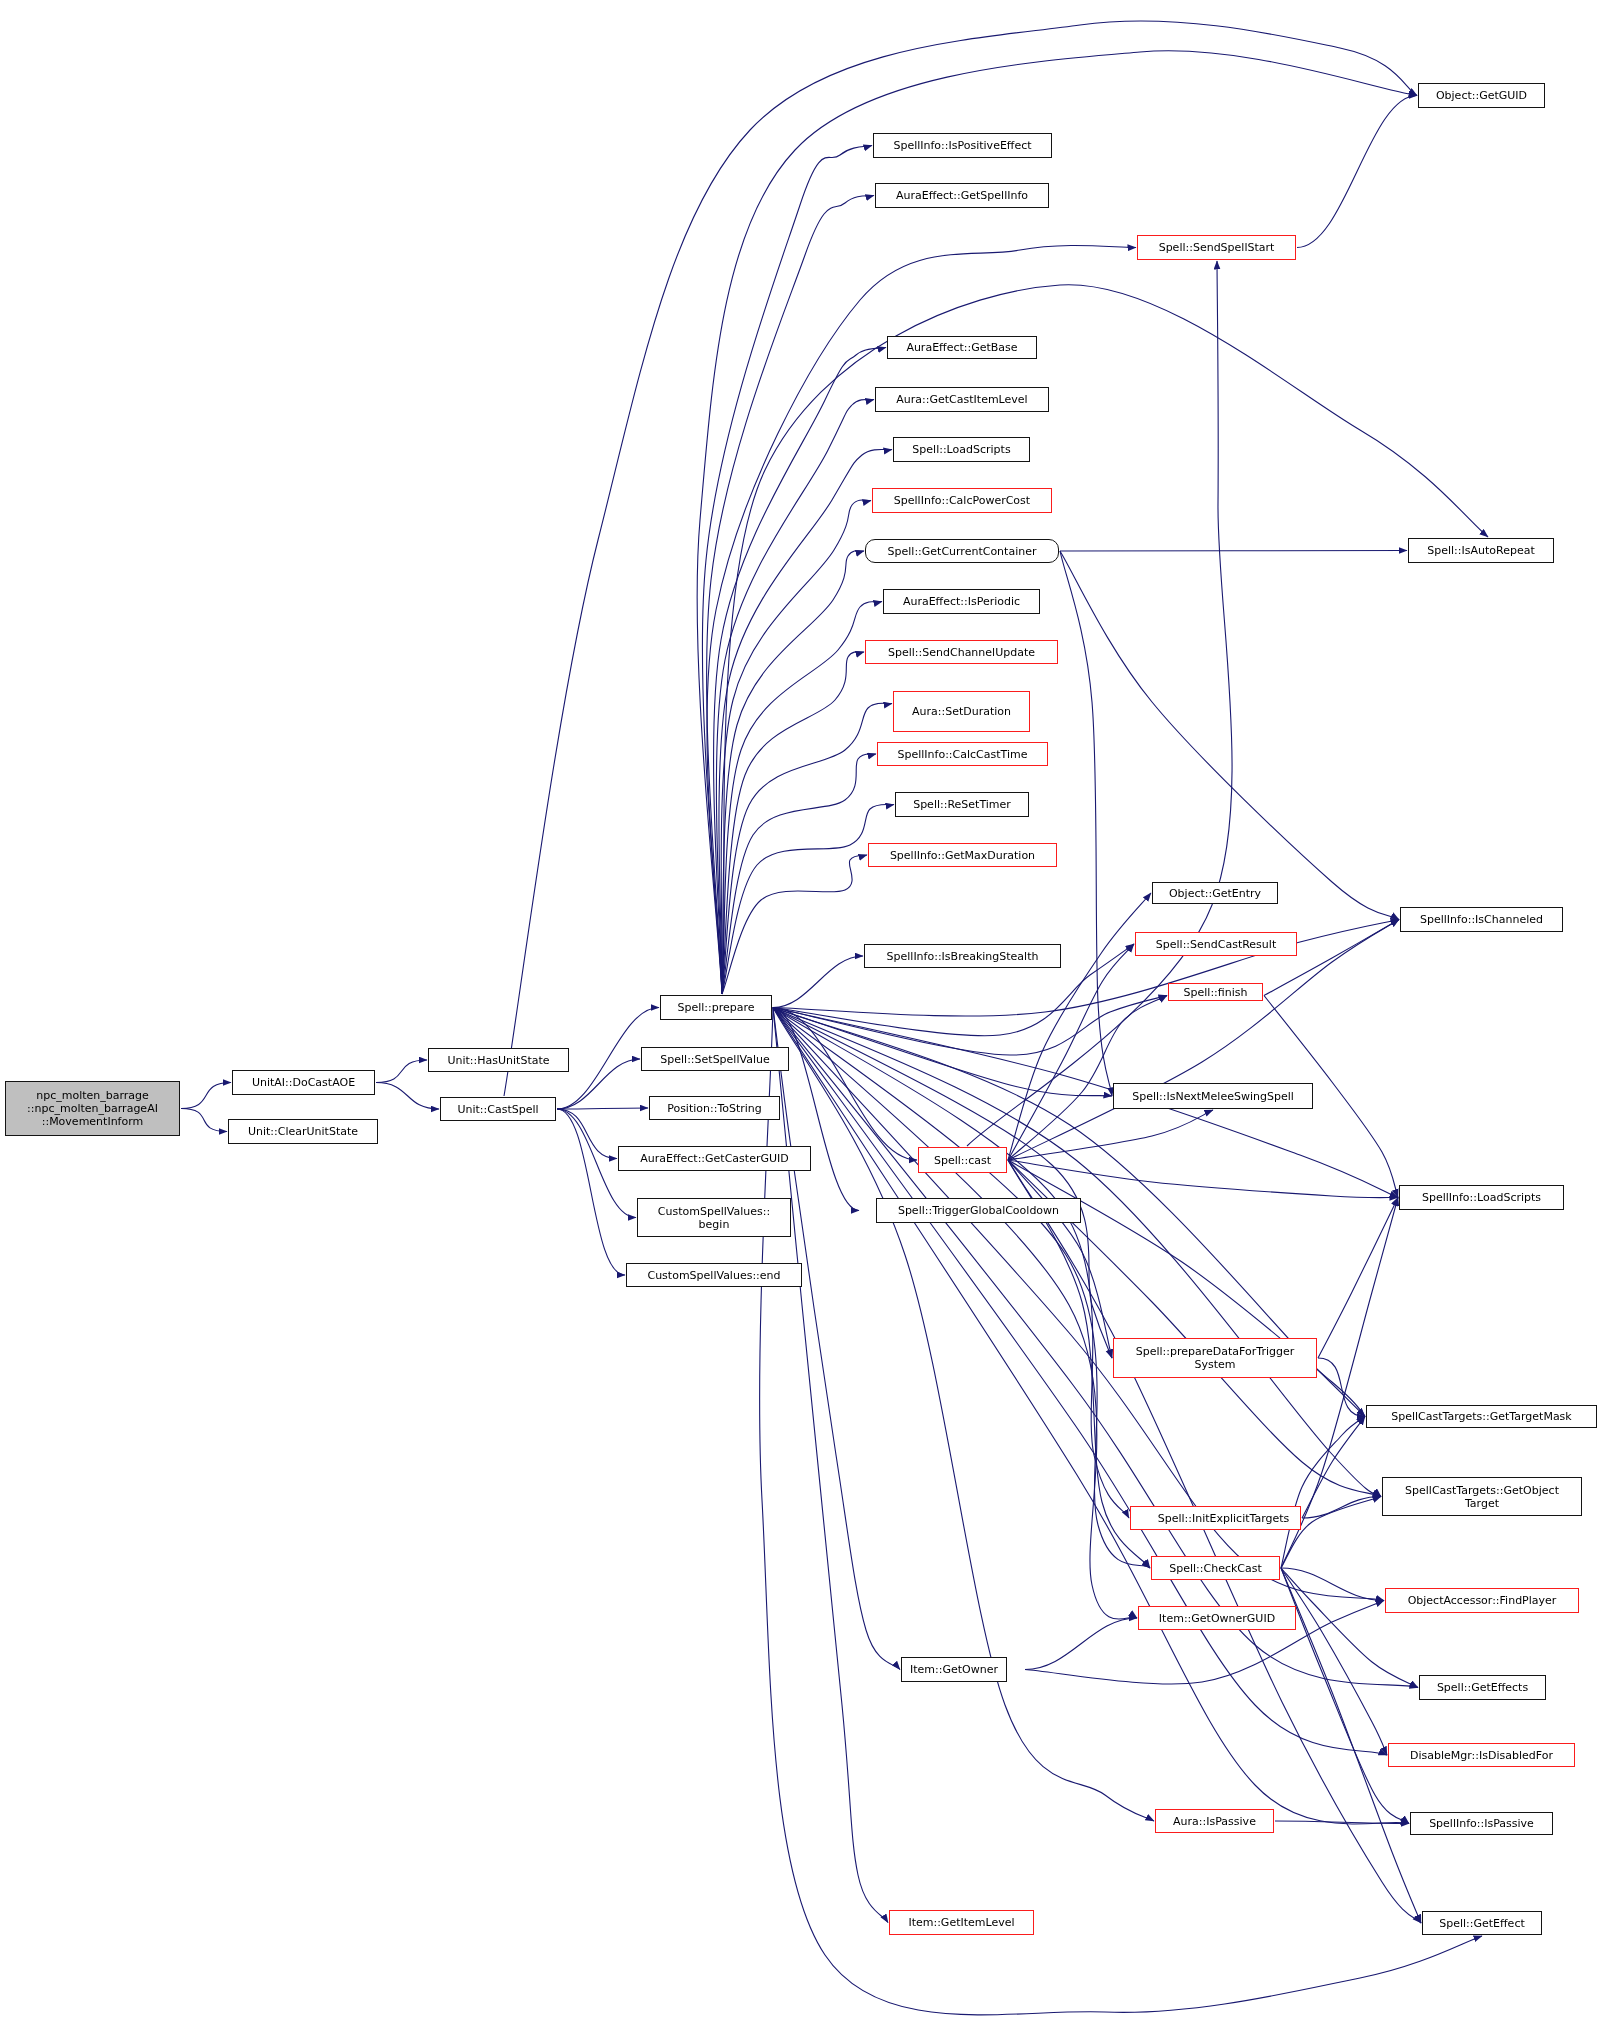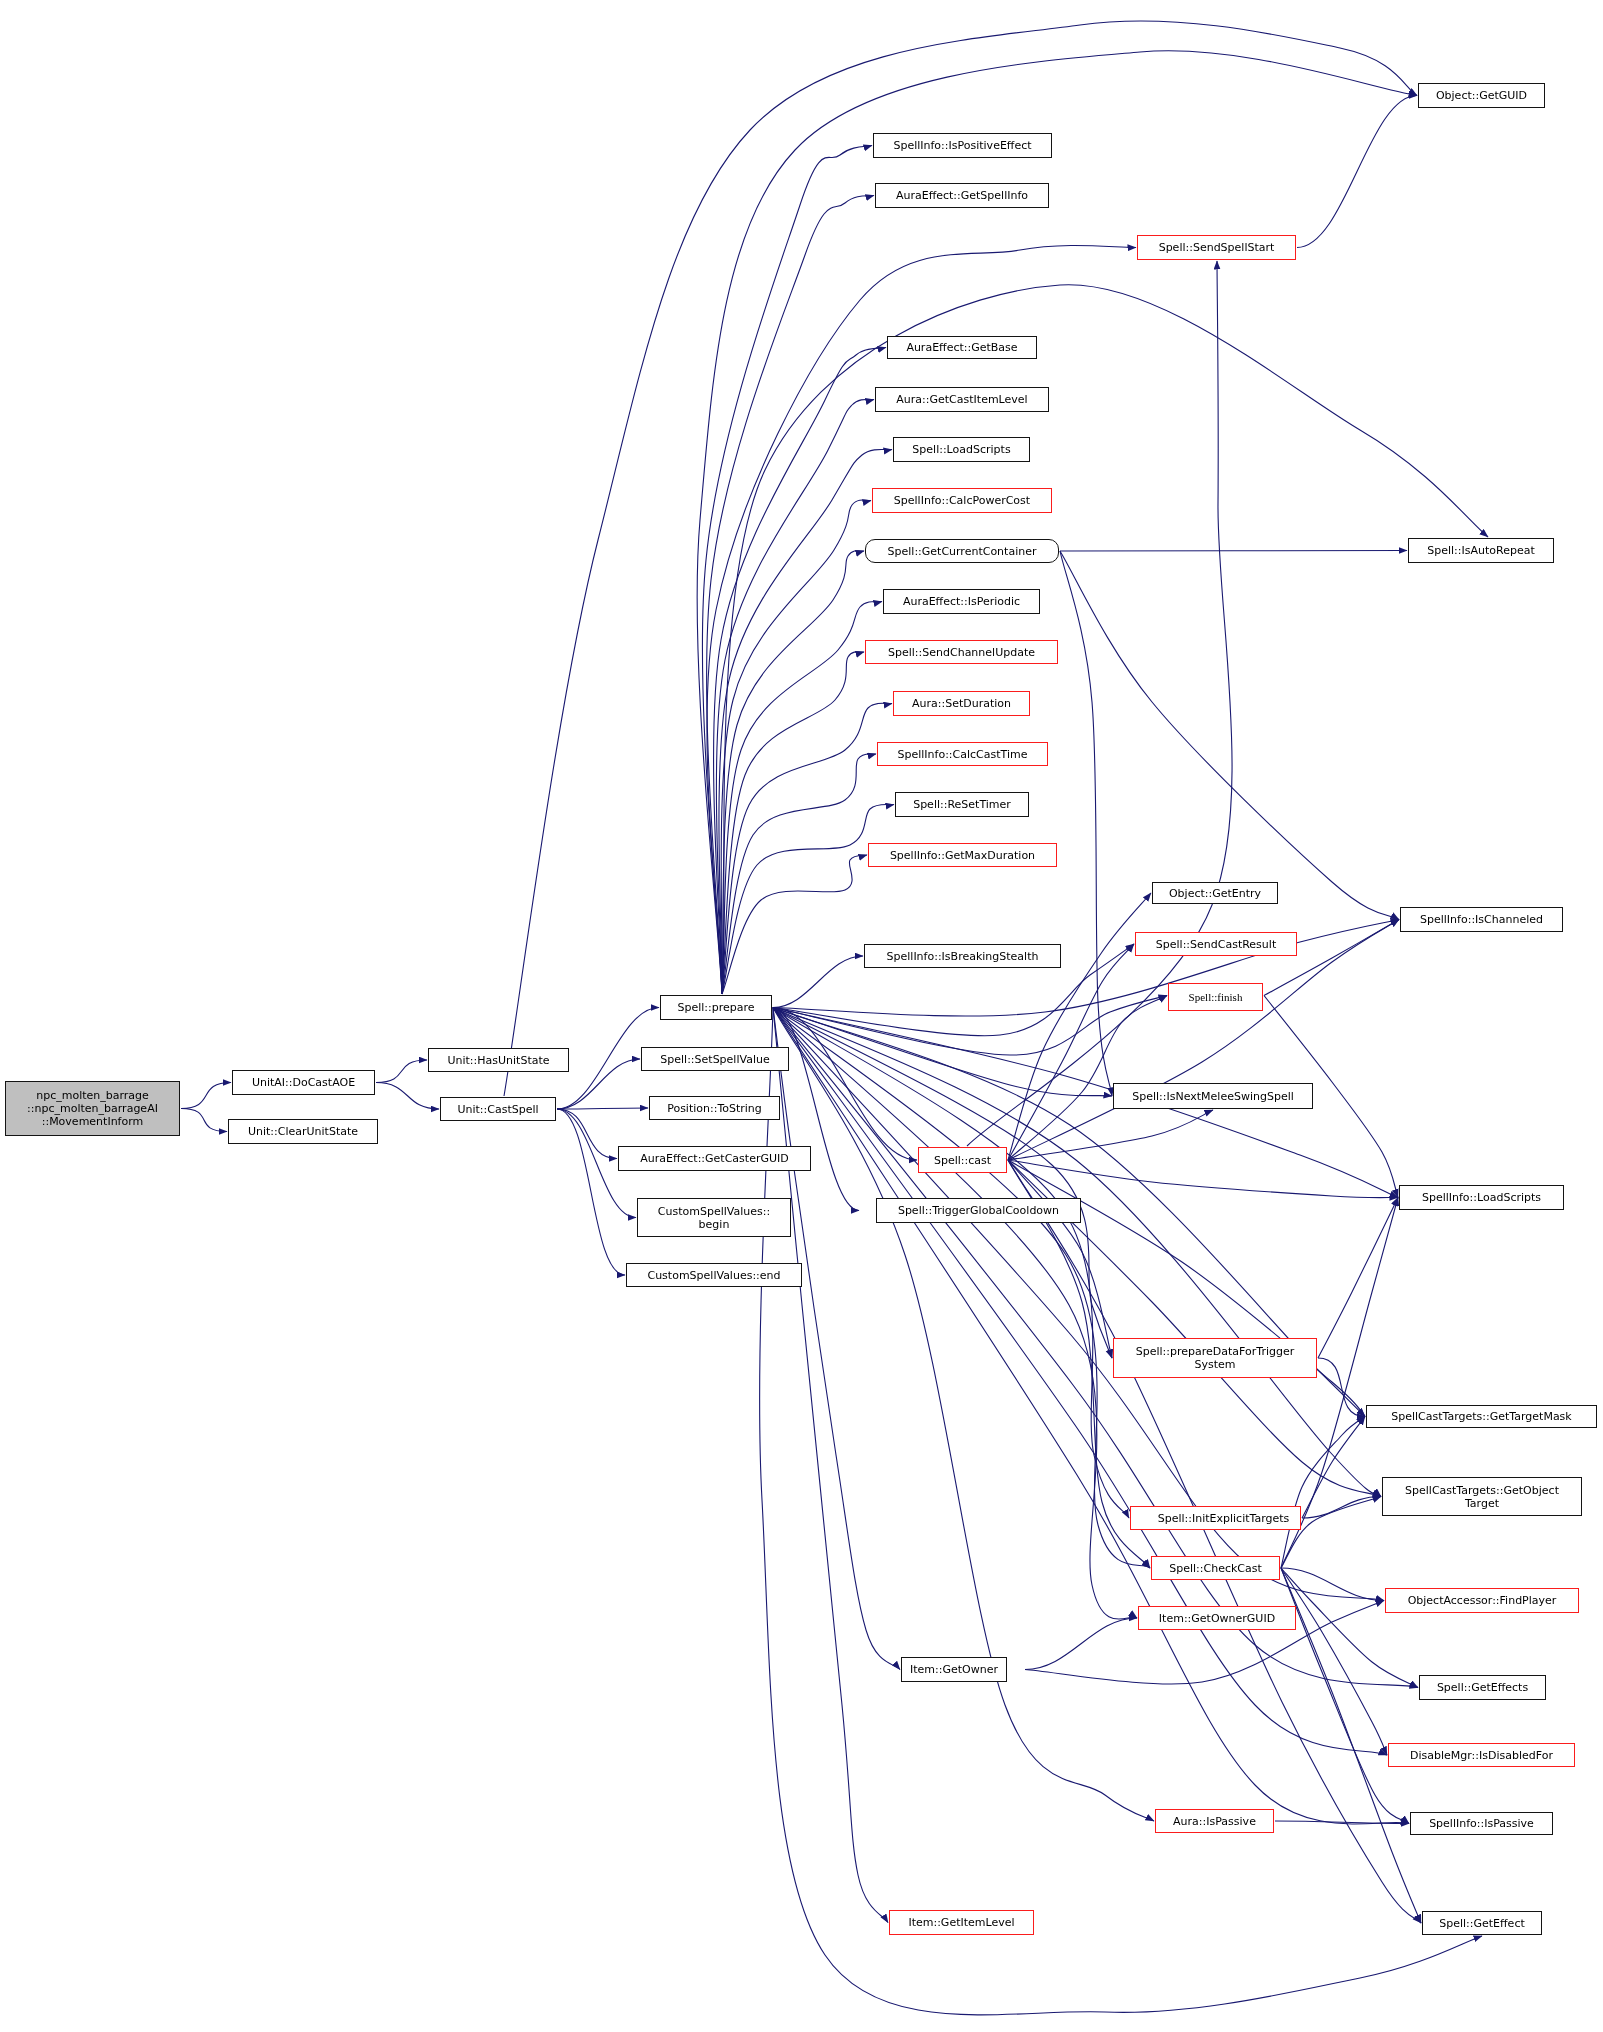--- a/index.html
+++ b/index.html
@@ -146,7 +146,7 @@
     <div class="node" style="left: 865px; top: 539px; width: 194px; height: 24px; border-radius: 10px;">Spell::GetCurrentContainer</div>
     <div class="node" style="left: 883px; top: 589px; width: 157px; height: 25px;">AuraEffect::IsPeriodic</div>
     <div class="node red" style="left: 865px; top: 640px; width: 193px; height: 24px;">Spell::SendChannelUpdate</div>
-    <div class="node red" style="left: 893px; top: 691px; width: 137px; height: 25px;">Aura::SetDuration</div>
+    <div class="node red" style="left: 893px; top: 691px; width: 137px; height: 41px;">Aura::SetDuration</div>
     <div class="node red" style="left: 877px; top: 742px; width: 171px; height: 24px;">SpellInfo::CalcCastTime</div>
     <div class="node" style="left: 895px; top: 792px; width: 134px; height: 25px;">Spell::ReSetTimer</div>
     <div class="node red" style="left: 868px; top: 843px; width: 189px; height: 24px;">SpellInfo::GetMaxDuration</div>

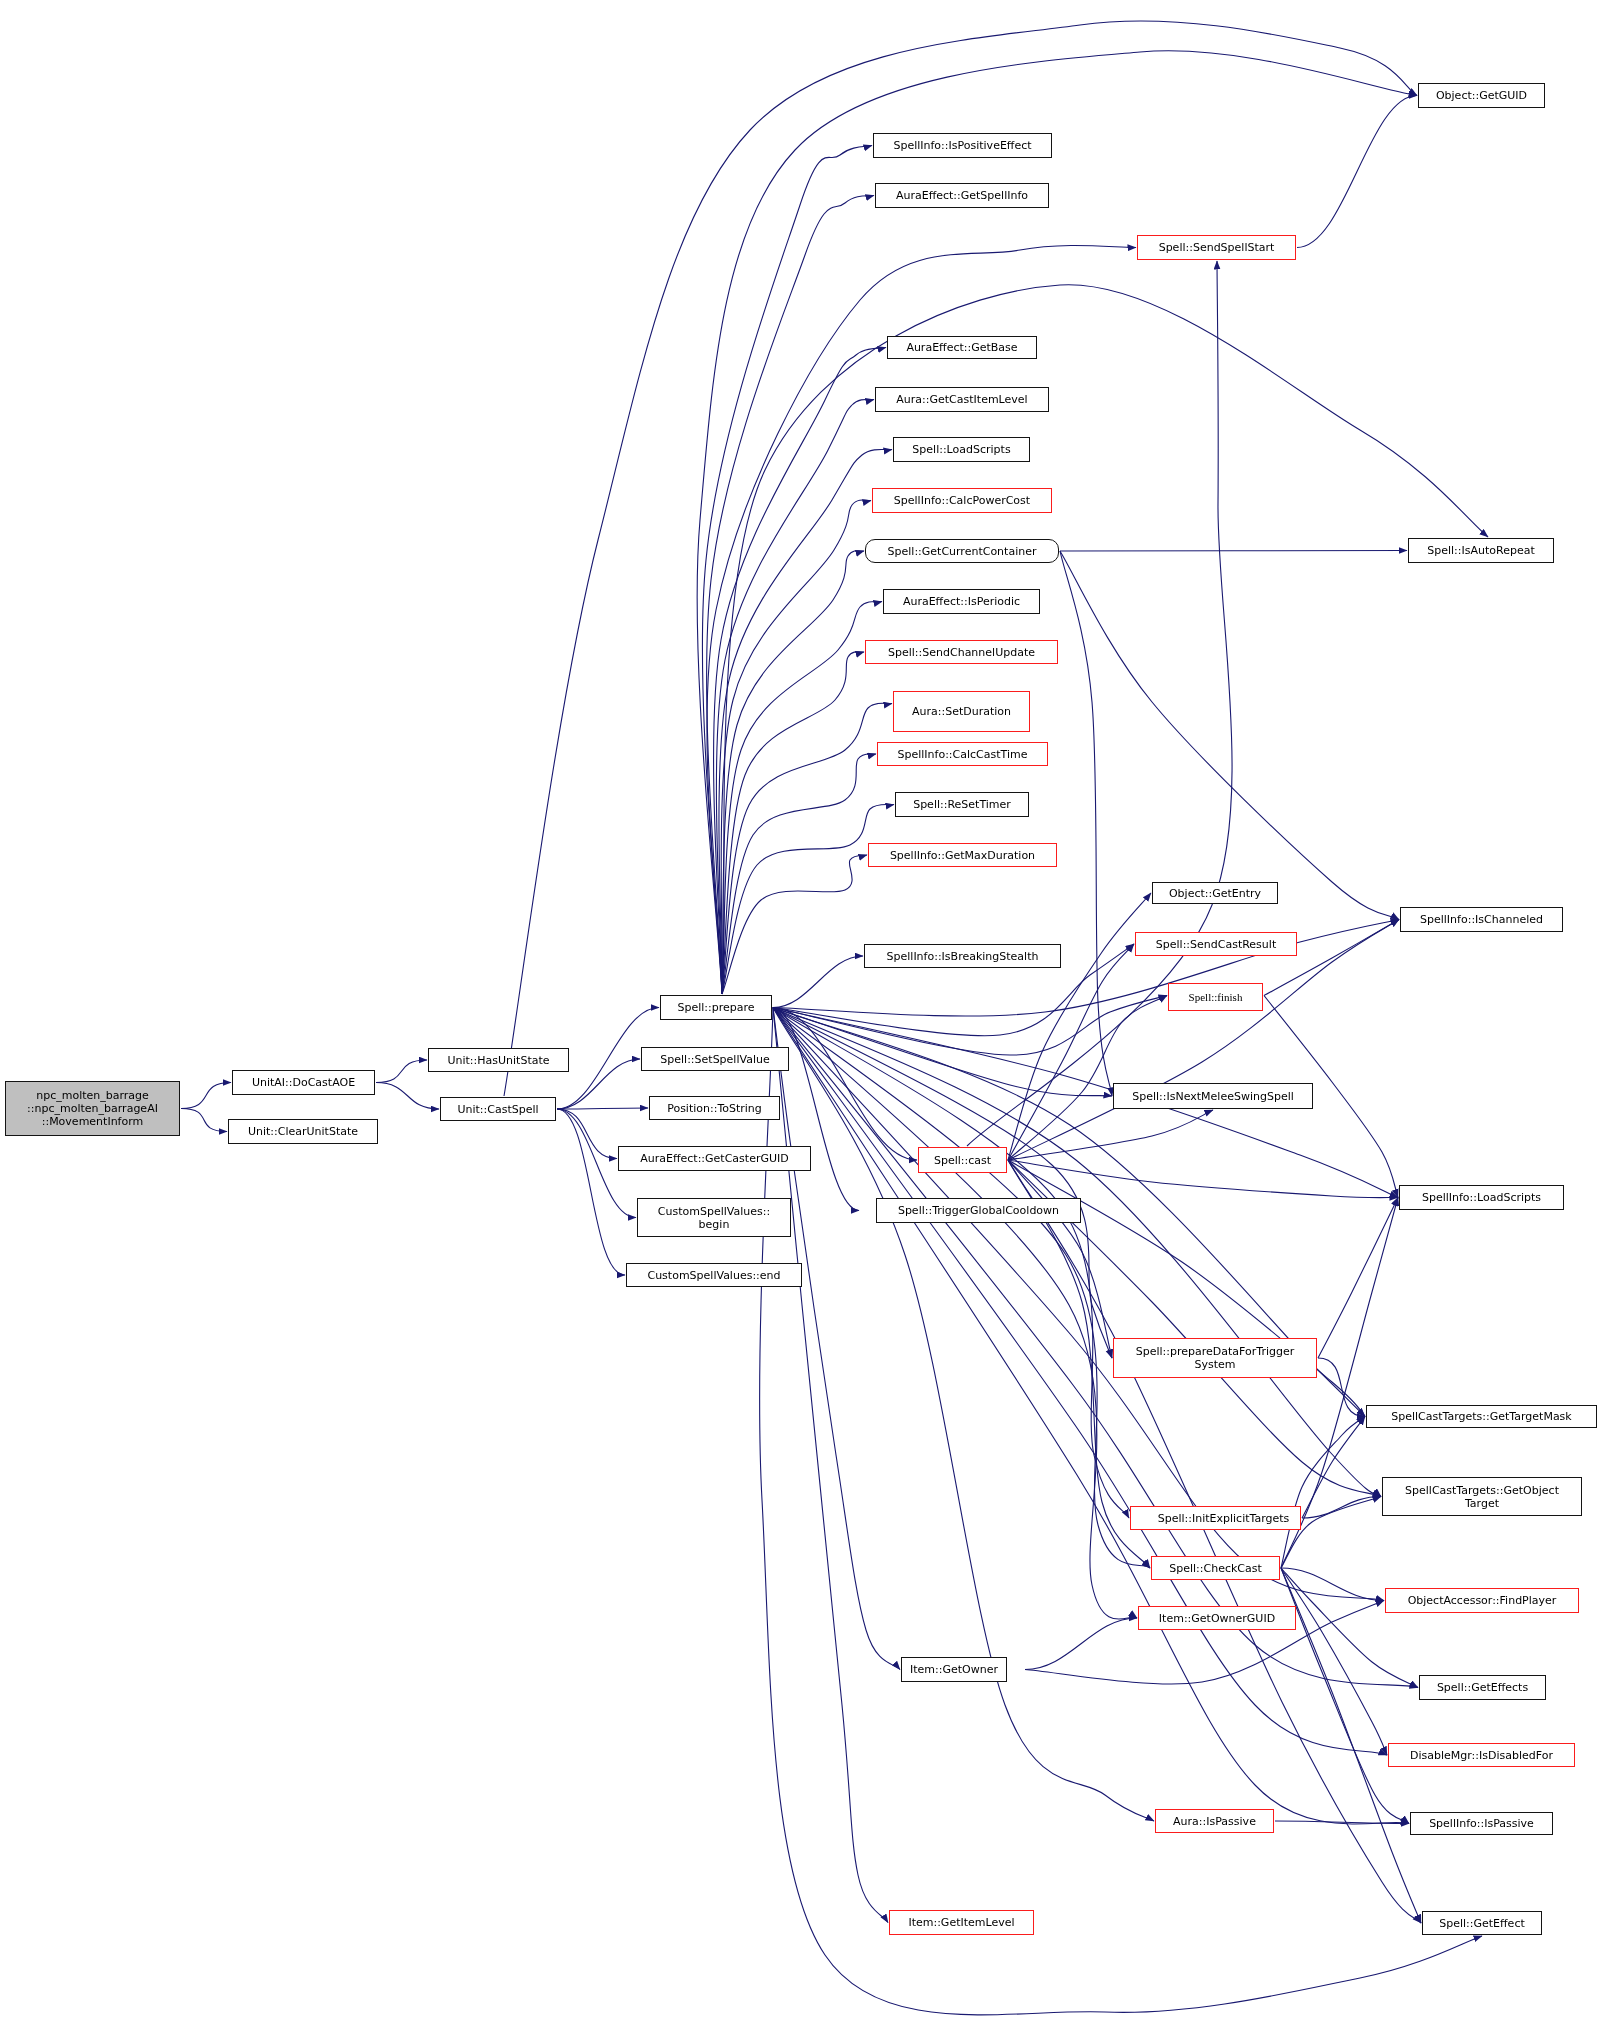--- a/index.html
+++ b/index.html
@@ -157,7 +157,7 @@
     <div class="node red" style="left: 889px; top: 1910px; width: 145px; height: 25px;">Item::GetItemLevel</div>
     <div class="node" style="left: 1152px; top: 882px; width: 126px; height: 22px;">Object::GetEntry</div>
     <div class="node red" style="left: 1135px; top: 932px; width: 162px; height: 24px;">Spell::SendCastResult</div>
-    <div class="node red" style="left: 1168px; top: 983px; width: 95px; height: 28px; font-family: Liberation Serif, serif;">Spell::finish</div>
+    <div class="node red" style="left: 1168px; top: 983px; width: 95px; height: 18px;">Spell::finish</div>
     <div class="node" style="left: 1113px; top: 1083px; width: 200px; height: 26px;">Spell::IsNextMeleeSwingSpell</div>
     <div class="node red" style="left: 1113px; top: 1338px; width: 204px; height: 40px;">Spell::prepareDataForTrigger
 System</div>

